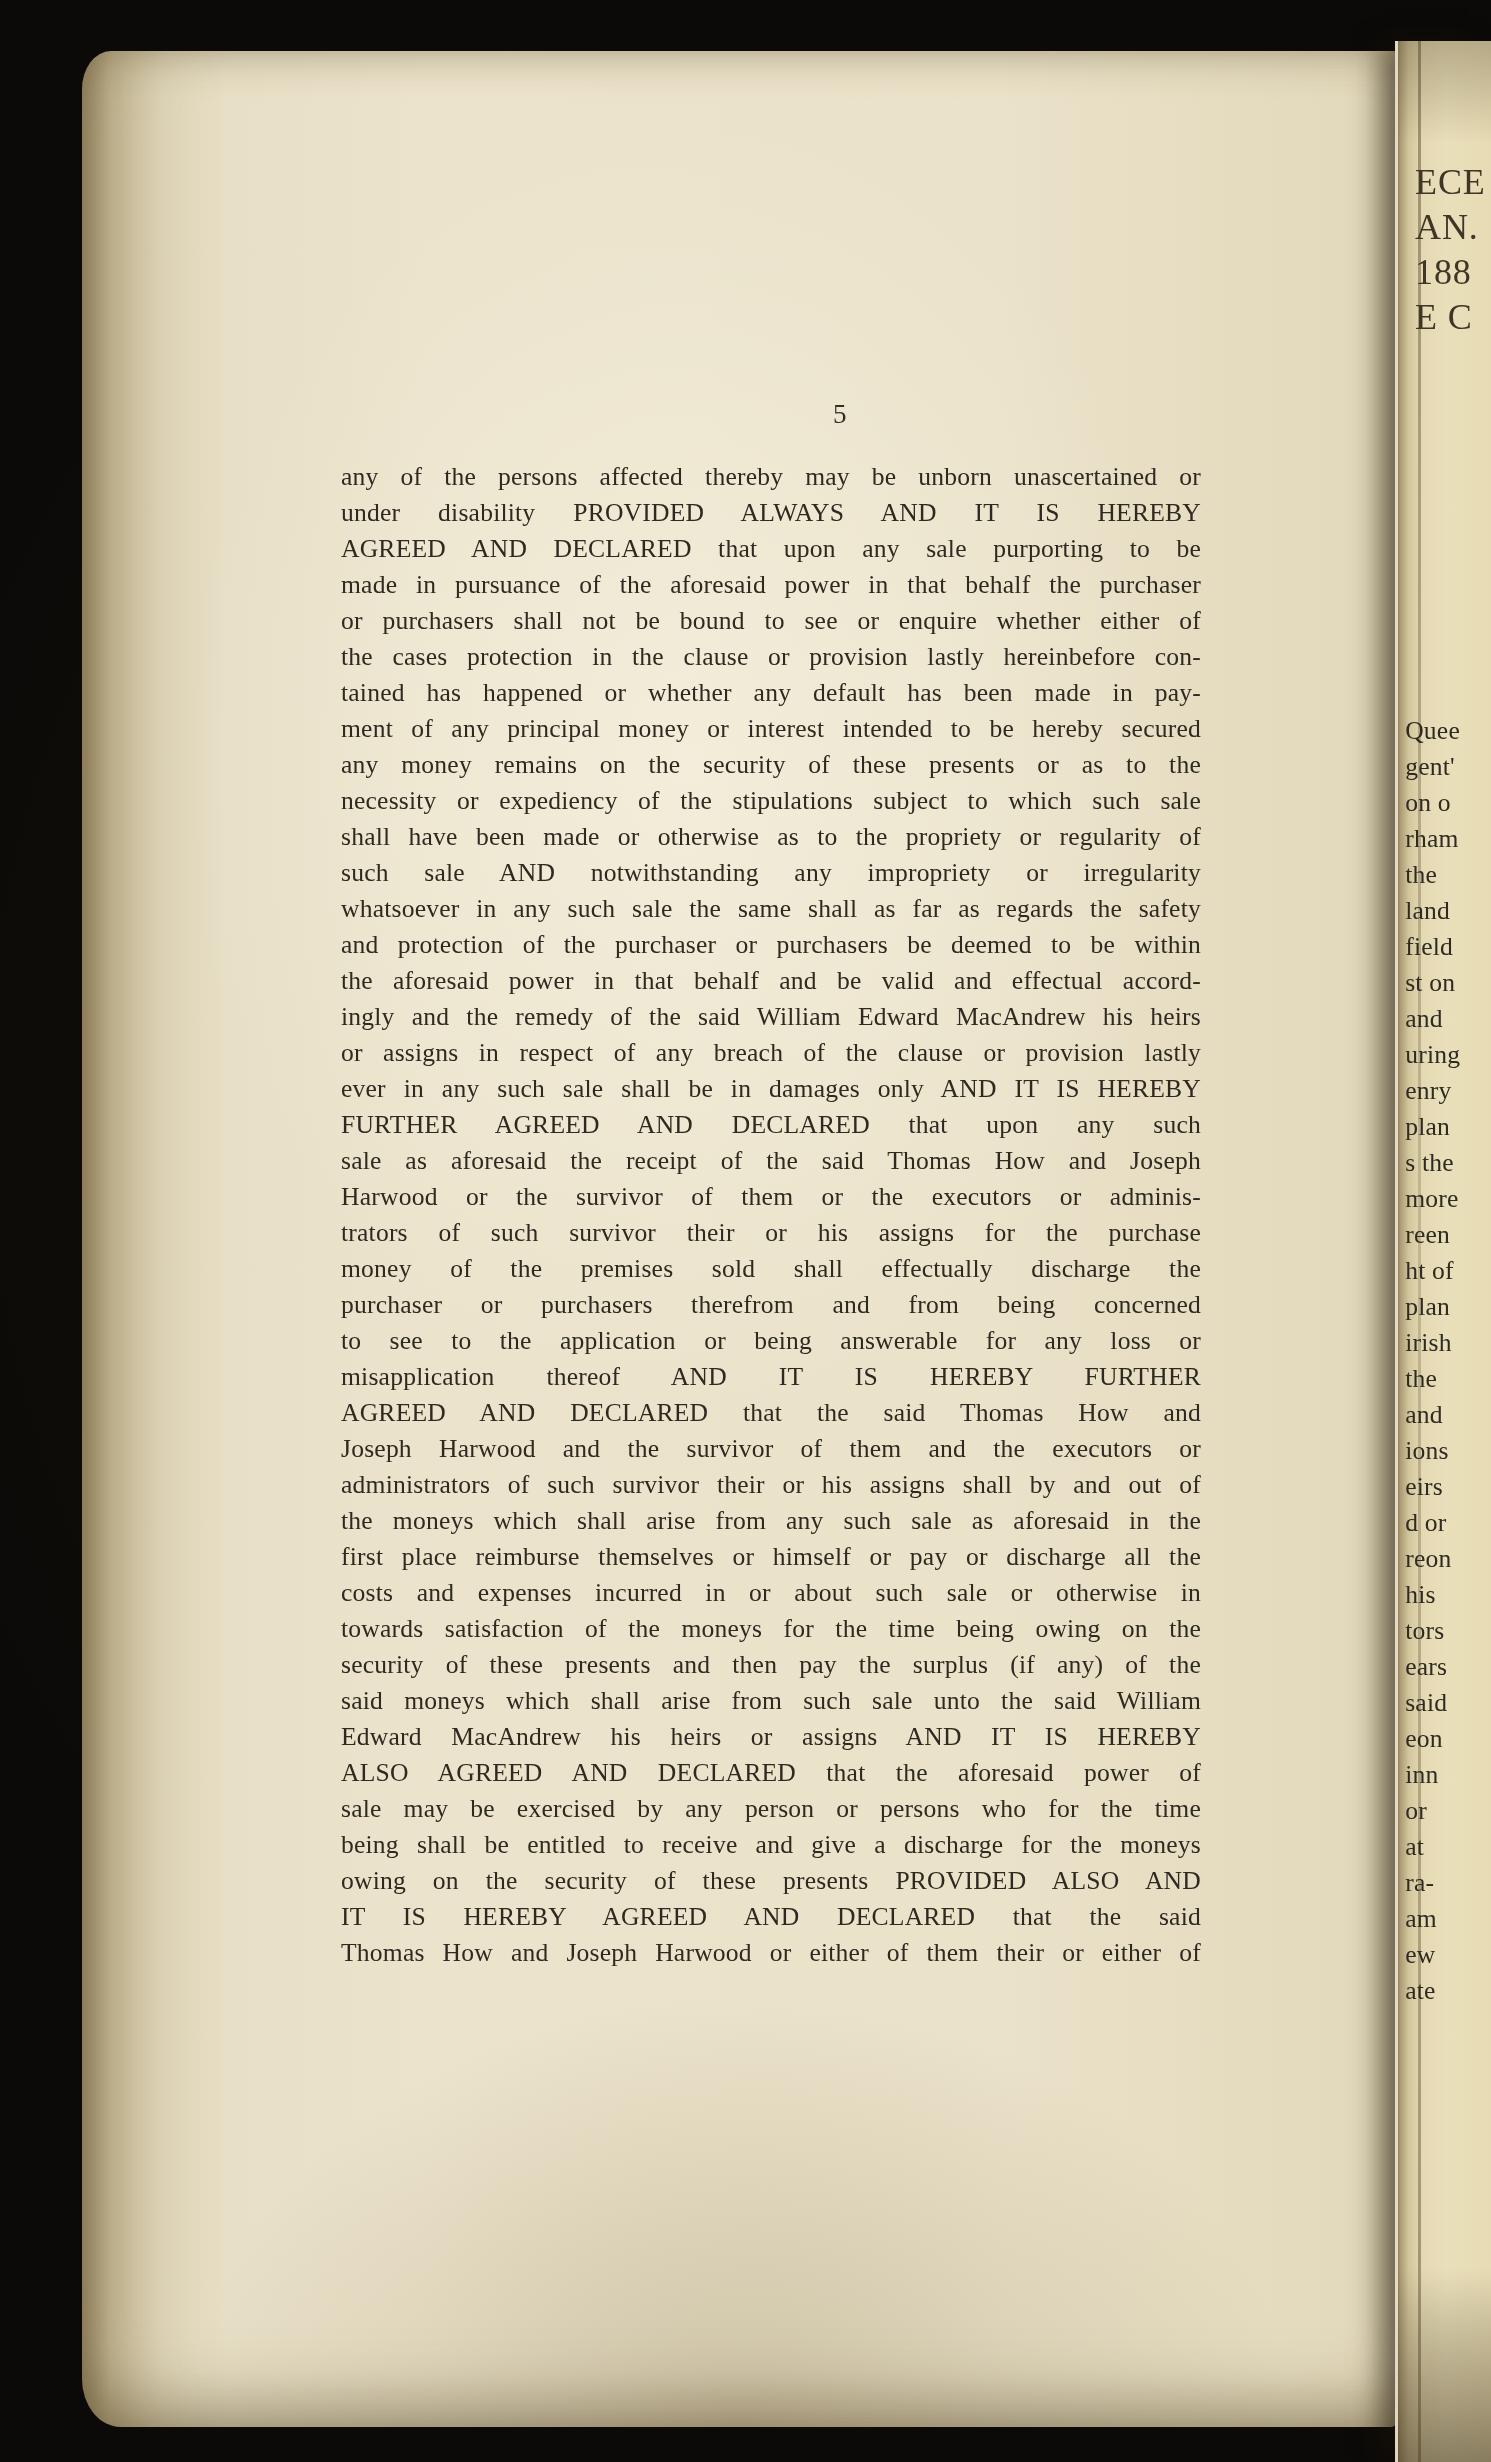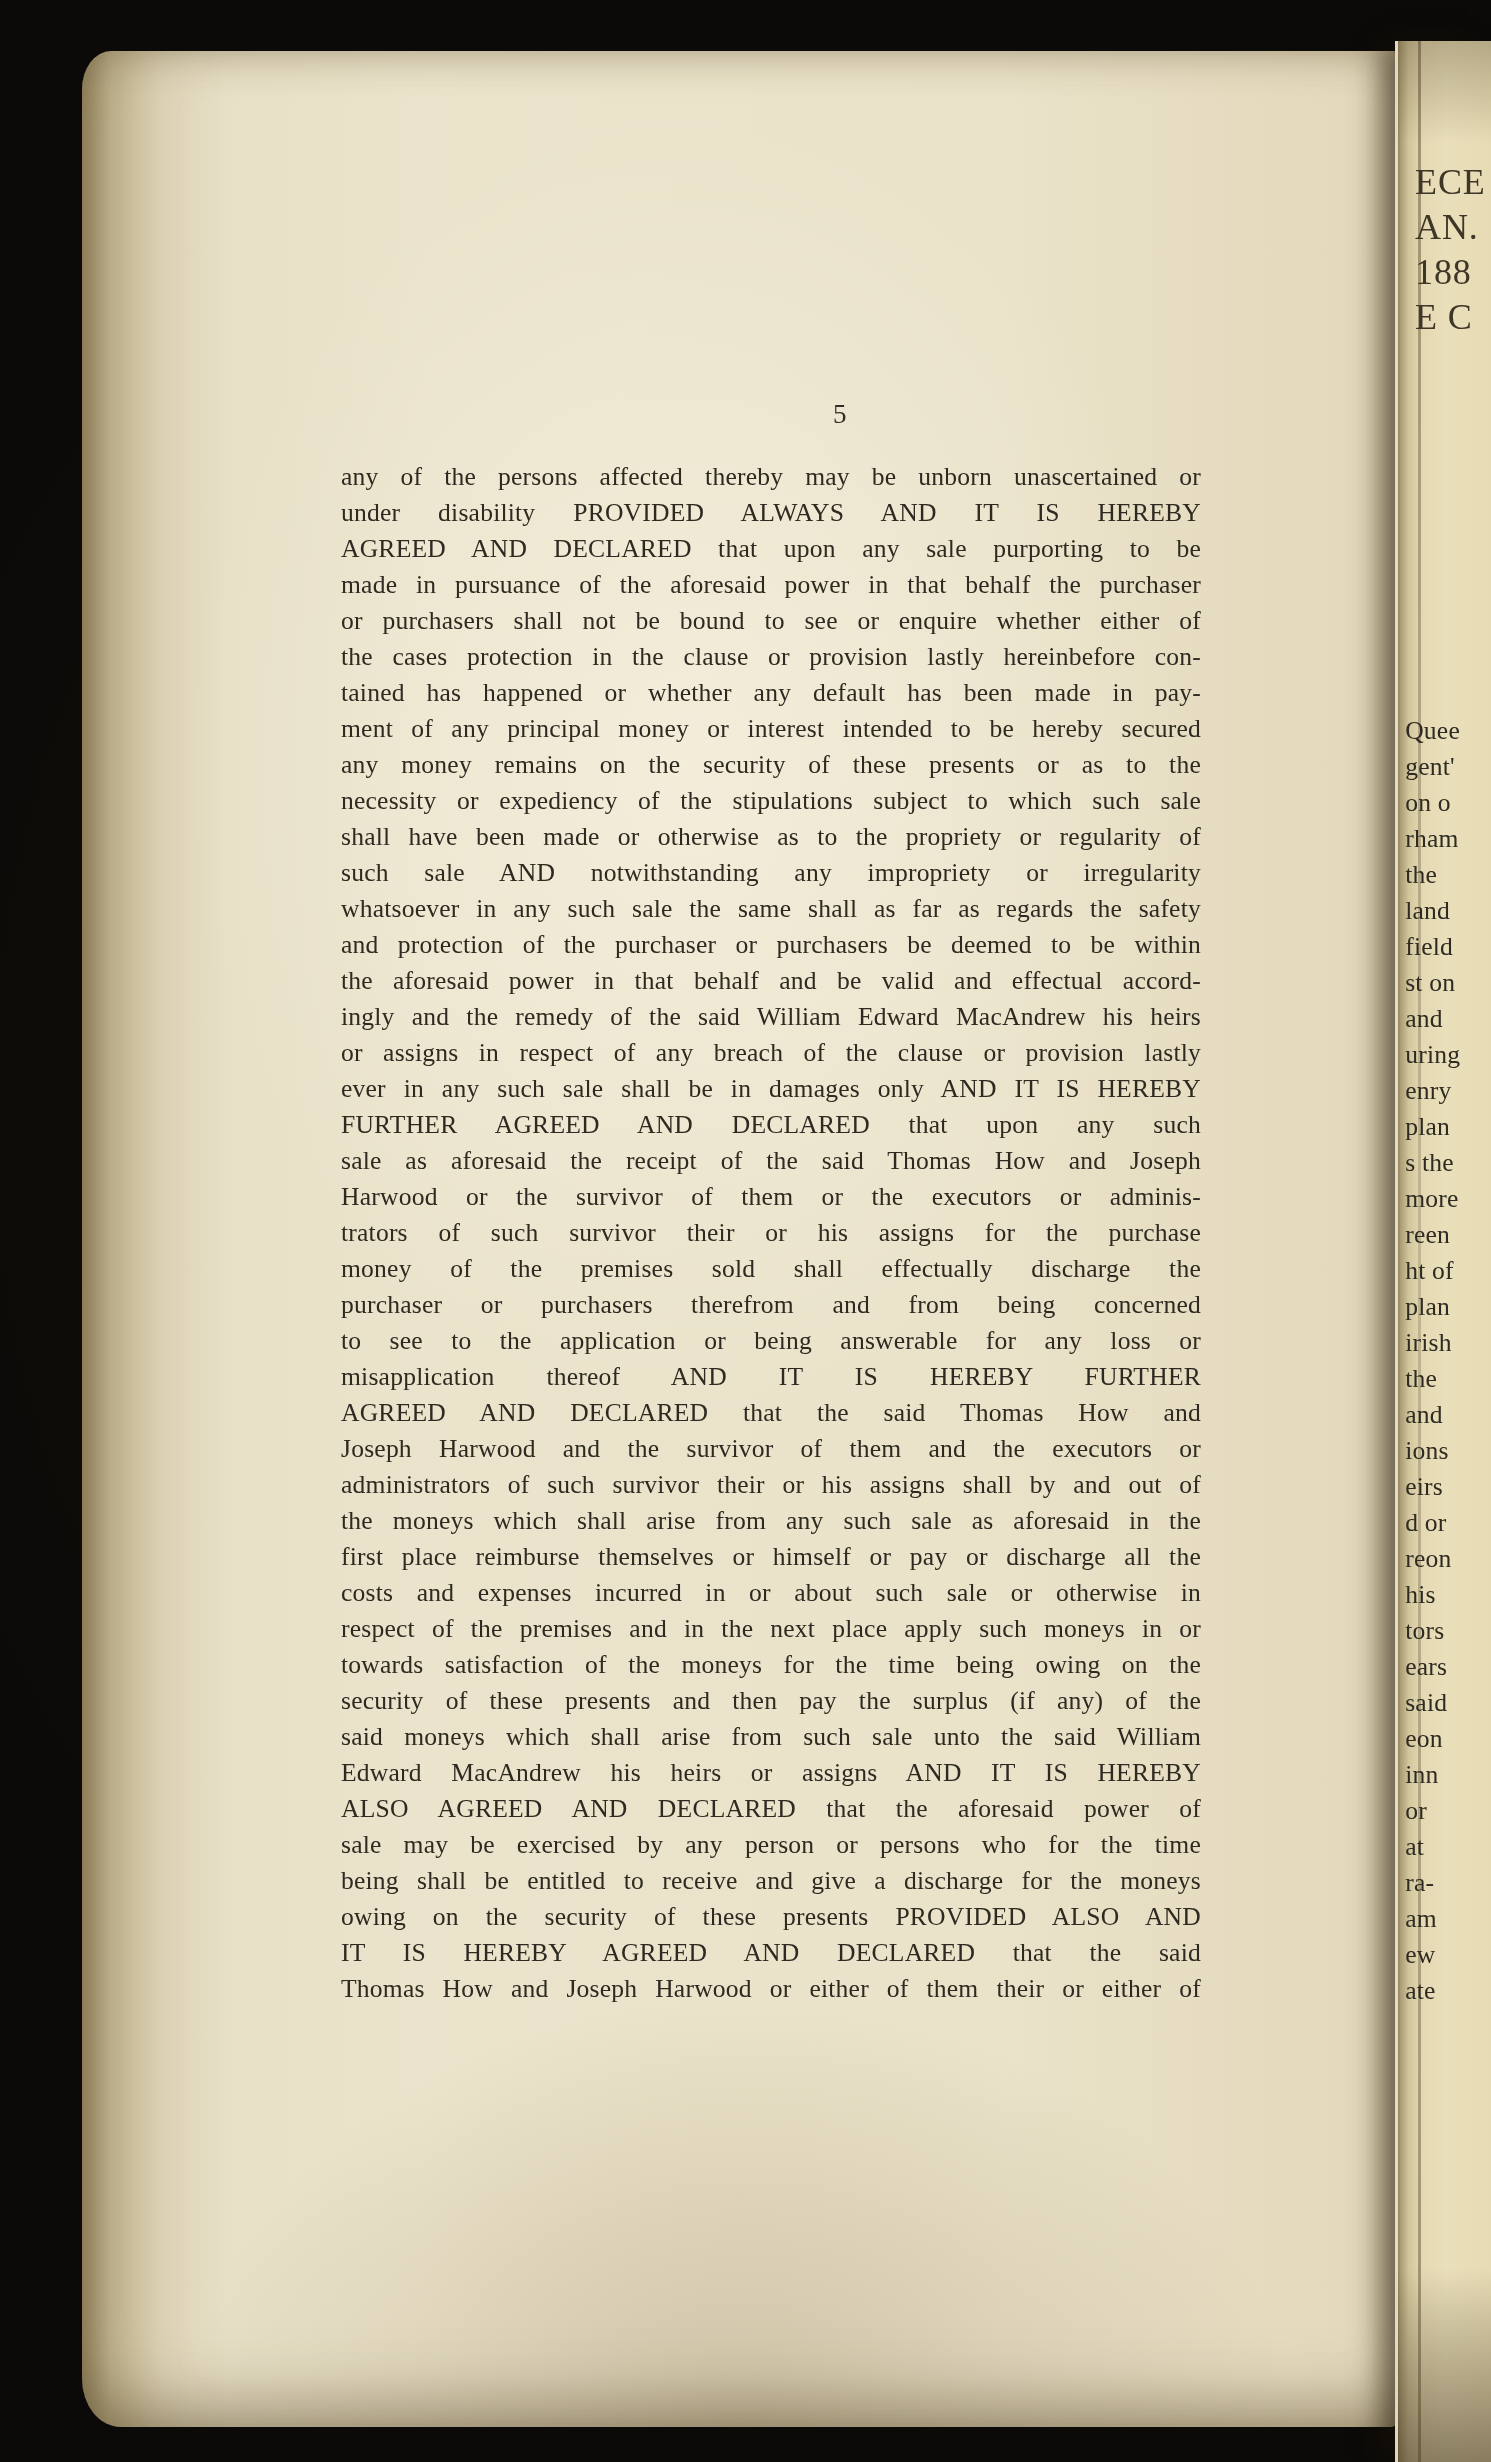--- a/index.html
+++ b/index.html
@@ -179,7 +179,6 @@
         <div class="doc-line">the moneys which shall arise from any such sale as aforesaid in the</div>
         <div class="doc-line">first place reimburse themselves or himself or pay or discharge all the</div>
         <div class="doc-line">costs and expenses incurred in or about such sale or otherwise in</div>
-        <div class="doc-line">respect of the premises and in the next place apply such moneys in or</div>
         <div class="doc-line">towards satisfaction of the moneys for the time being owing on the</div>
         <div class="doc-line">security of these presents and then pay the surplus (if any) of the</div>
         <div class="doc-line">said moneys which shall arise from such sale unto the said William</div>

